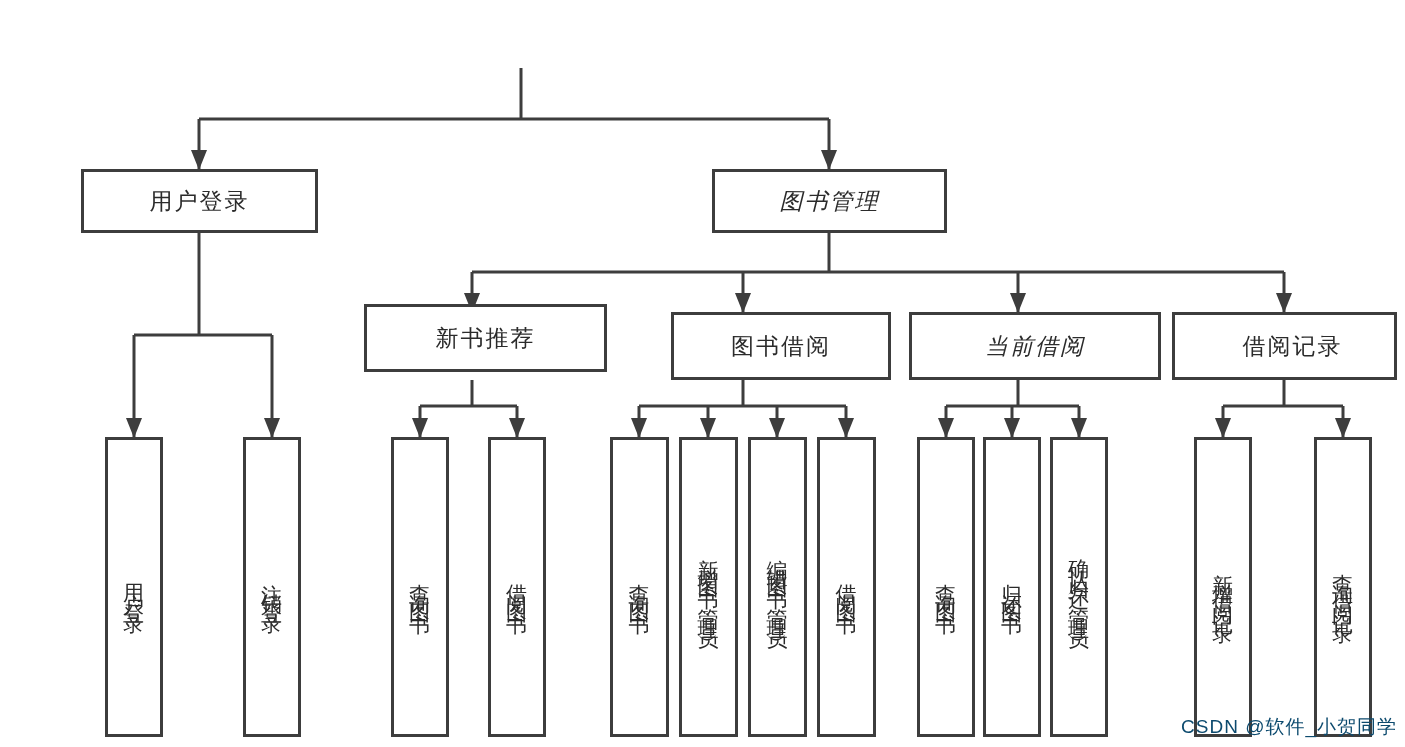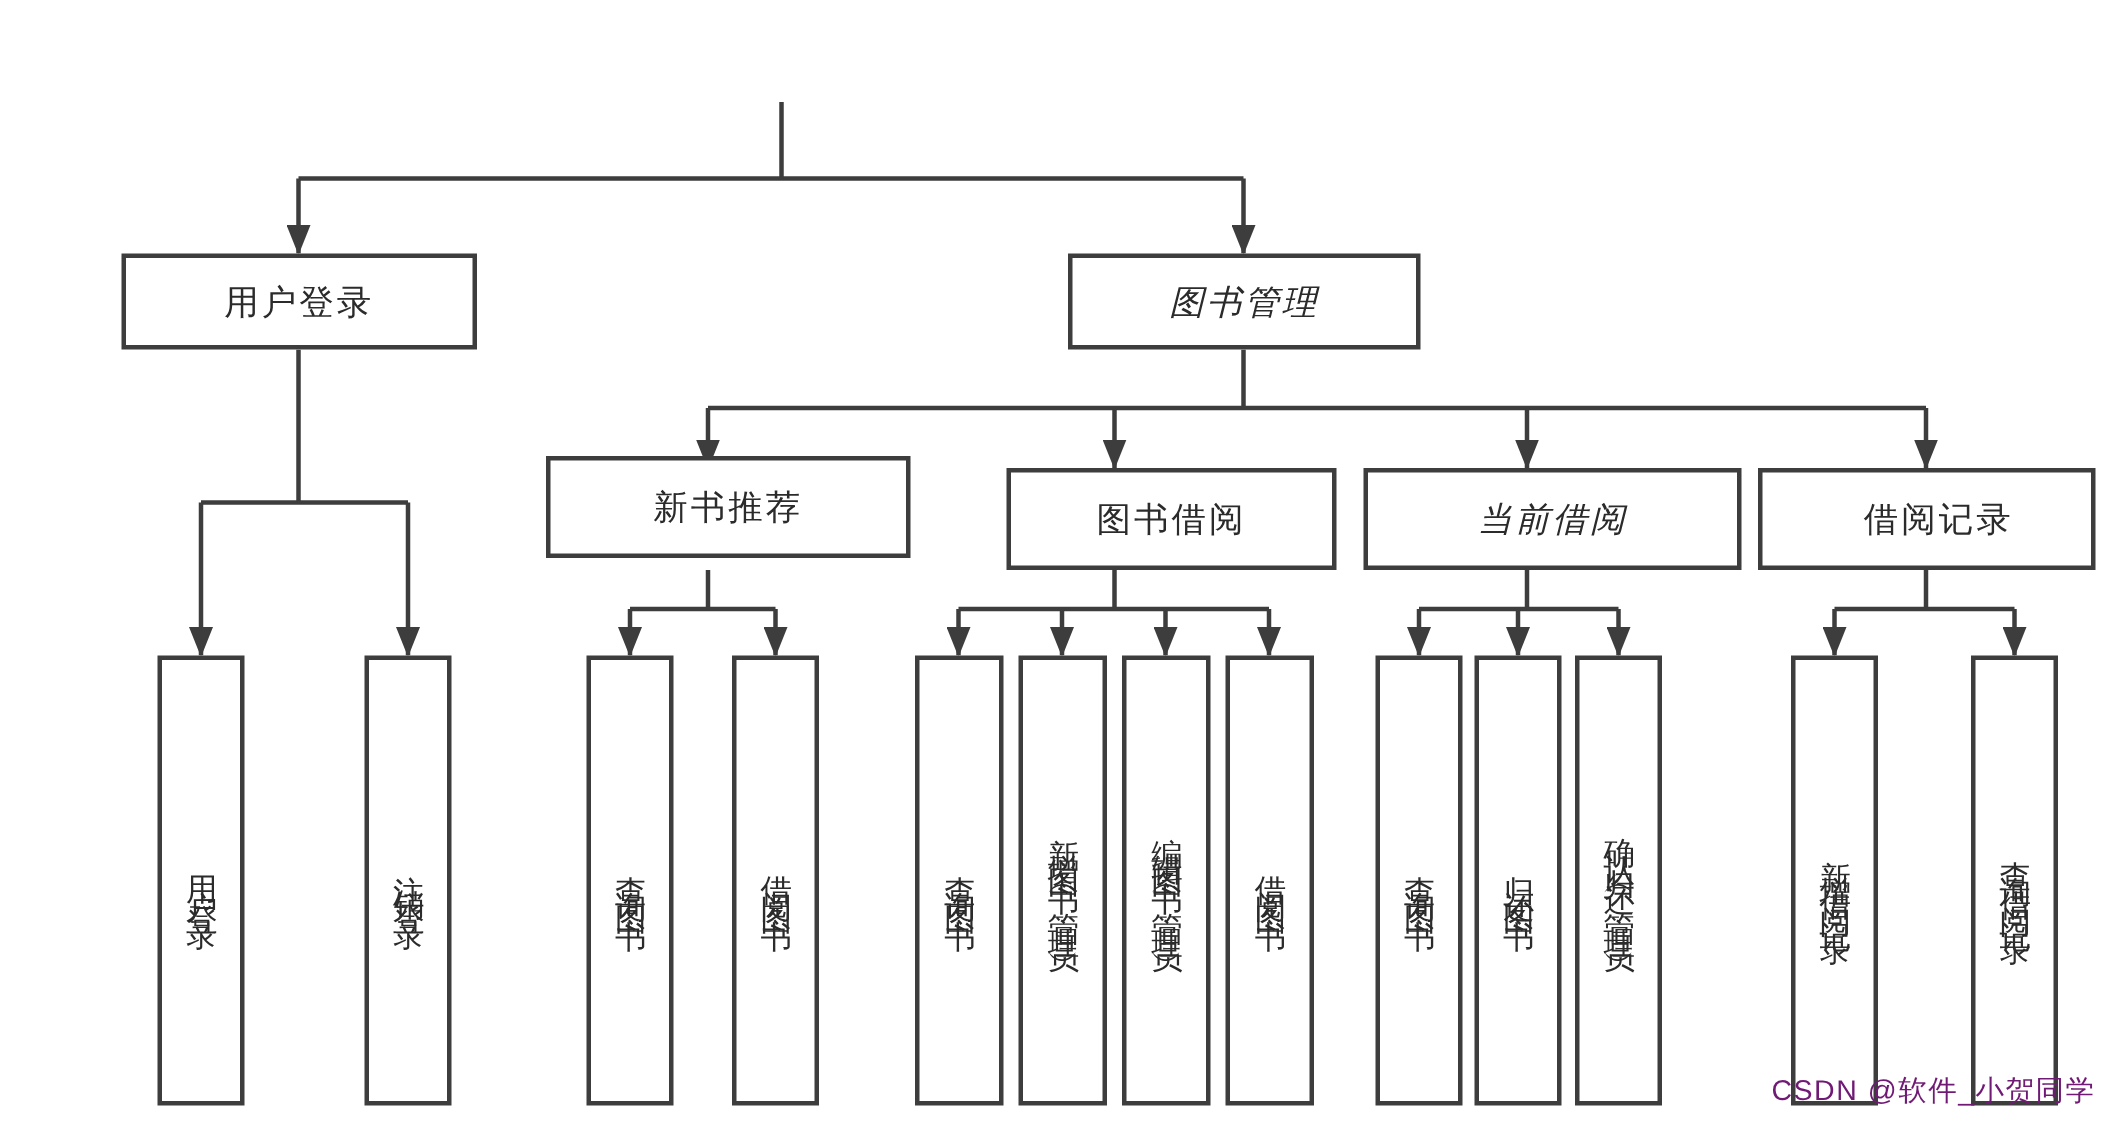--- a/index.html
+++ b/index.html
@@ -59,7 +59,7 @@
     right: 8px;
     bottom: 7px;
     font-size: 19px;
-    color: #701a75;
+    color: #0c4a6e;
     letter-spacing: 1px;
     white-space: nowrap;
     z-index: 5;

